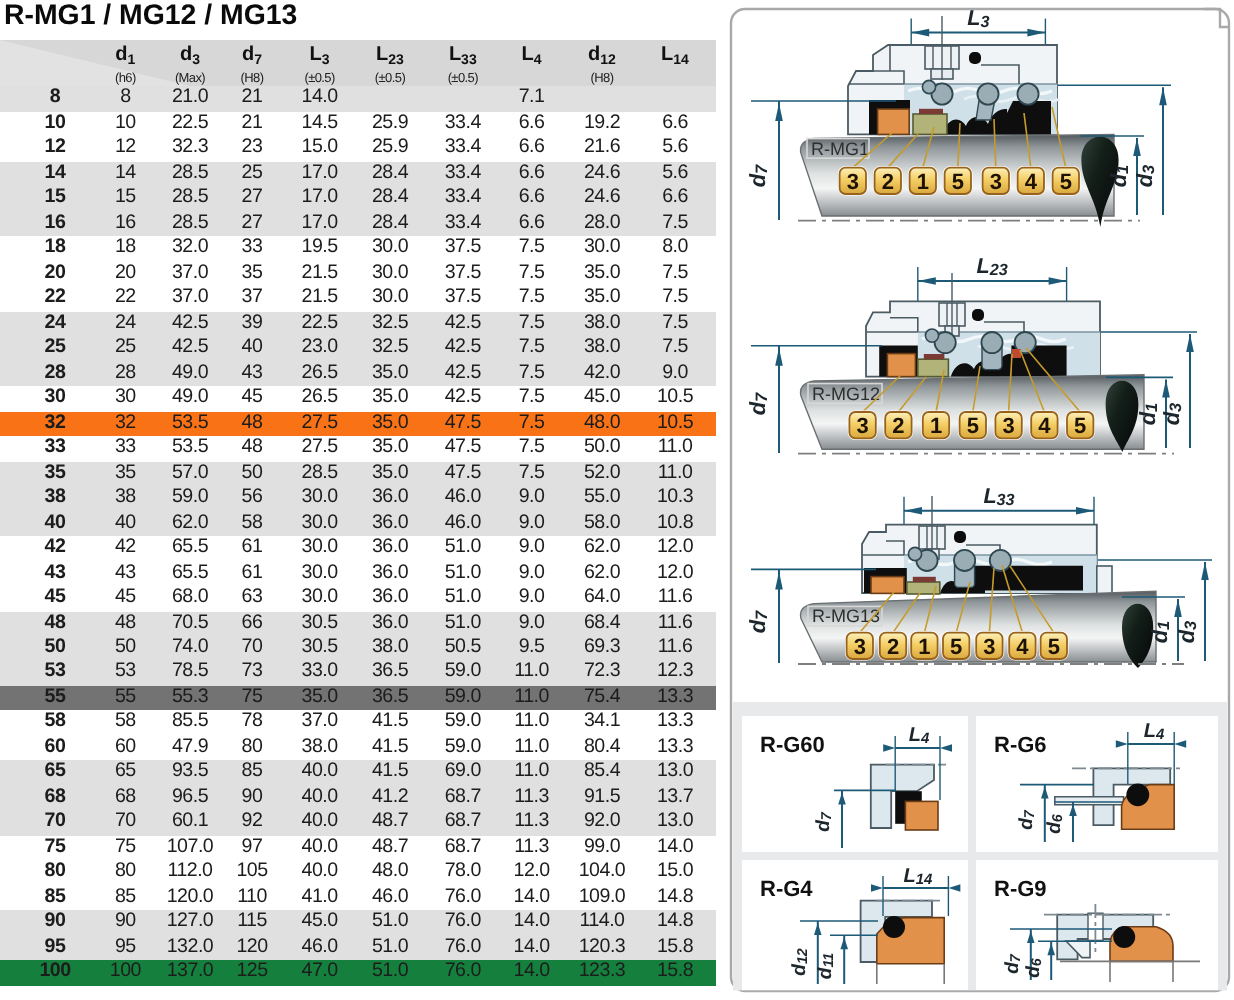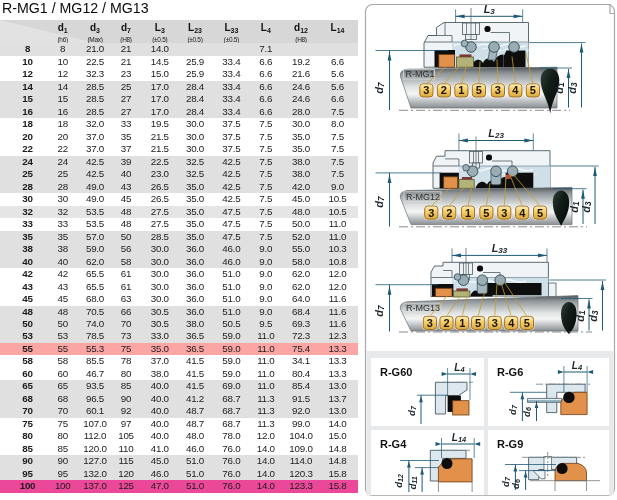--- a/index.html
+++ b/index.html
@@ -13,7 +13,7 @@
 .hmain{font-weight:bold;font-size:10px;line-height:11px}
 .hmain sub{font-size:7px;vertical-align:-2px}
 .hsub{font-size:6.5px;line-height:7px;color:#222;letter-spacing:-0.3px}
-#title{position:absolute;left:2px;top:0px;font-weight:normal;font-size:14.2px;color:#0a0a0a}
+#title{position:absolute;left:2px;top:0px;font-weight:bold;font-size:14.2px;color:#0a0a0a}
 .dimlab{font-family:"Liberation Sans",sans-serif;font-style:italic;font-weight:bold;fill:#1c262c}
 .ds{font-size:75%;baseline-shift:-8%}
 </style></head>

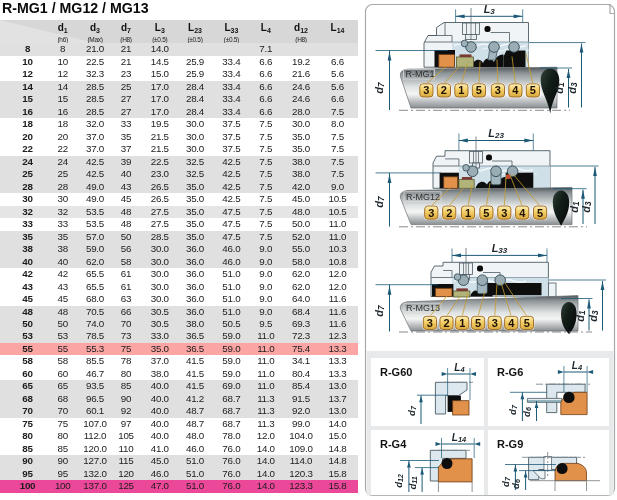--- a/index.html
+++ b/index.html
@@ -231,7 +231,7 @@
         <div class="c dat" style="left:319.5px;width:36px">10.5</div>
       </div>
 
-<div class="row" style="top:205.62px;background:#e5e5e5">
+<div class="row" style="top:205.62px;background:#f97316">
         <div class="c lab" style="left:9.5px;width:36px">32</div>
         <div class="c dat" style="left:44.7px;width:36px">32</div>
         <div class="c dat" style="left:77.0px;width:36px">53.5</div>

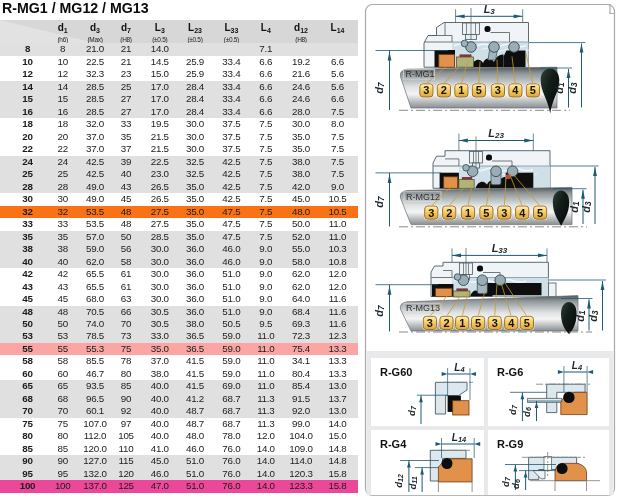--- a/index.html
+++ b/index.html
@@ -374,7 +374,7 @@
         <div class="c dat" style="left:319.5px;width:36px">12.3</div>
       </div>
 
-<div class="row" style="top:342.96px;background:#fca5a5">
+<div class="row" style="top:342.96px;background:#737373">
         <div class="c lab" style="left:9.5px;width:36px">55</div>
         <div class="c dat" style="left:44.7px;width:36px">55</div>
         <div class="c dat" style="left:77.0px;width:36px">55.3</div>

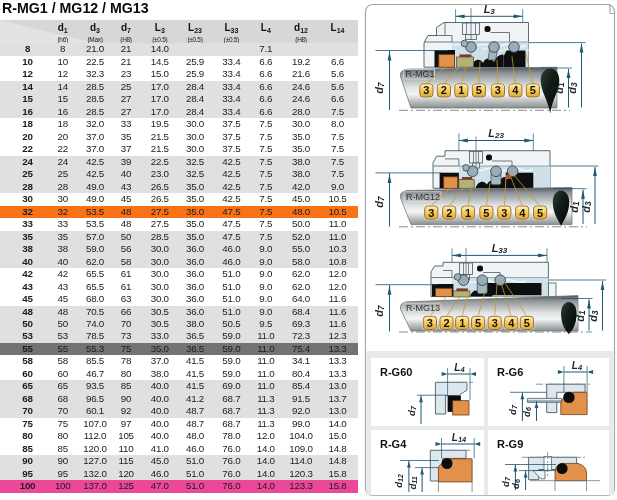--- a/index.html
+++ b/index.html
@@ -403,7 +403,7 @@
 <div class="row" style="top:367.94px;background:#ffffff">
         <div class="c lab" style="left:9.5px;width:36px">60</div>
         <div class="c dat" style="left:44.7px;width:36px">60</div>
-        <div class="c dat" style="left:77.0px;width:36px">46.7</div>
+        <div class="c dat" style="left:77.0px;width:36px">47.9</div>
         <div class="c dat" style="left:108.0px;width:36px">80</div>
         <div class="c dat" style="left:141.8px;width:36px">38.0</div>
         <div class="c dat" style="left:177.0px;width:36px">41.5</div>

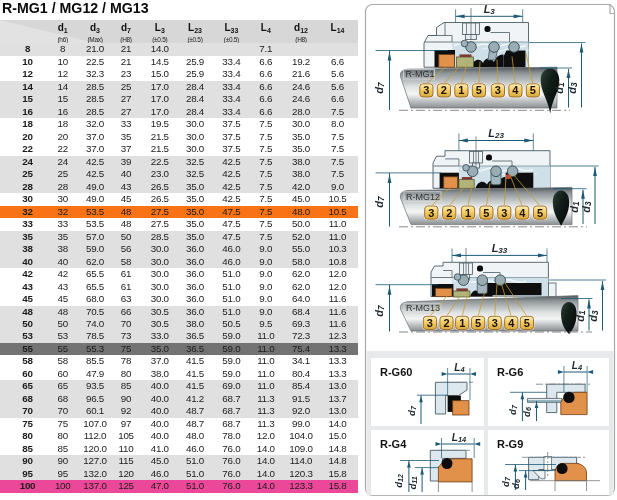--- a/index.html
+++ b/index.html
@@ -517,7 +517,7 @@
         <div class="c dat" style="left:319.5px;width:36px">15.8</div>
       </div>
 
-<div class="row" style="top:480.31px;background:#ec4899">
+<div class="row" style="top:480.31px;background:#15803d">
         <div class="c lab" style="left:9.5px;width:36px">100</div>
         <div class="c dat" style="left:44.7px;width:36px">100</div>
         <div class="c dat" style="left:77.0px;width:36px">137.0</div>

